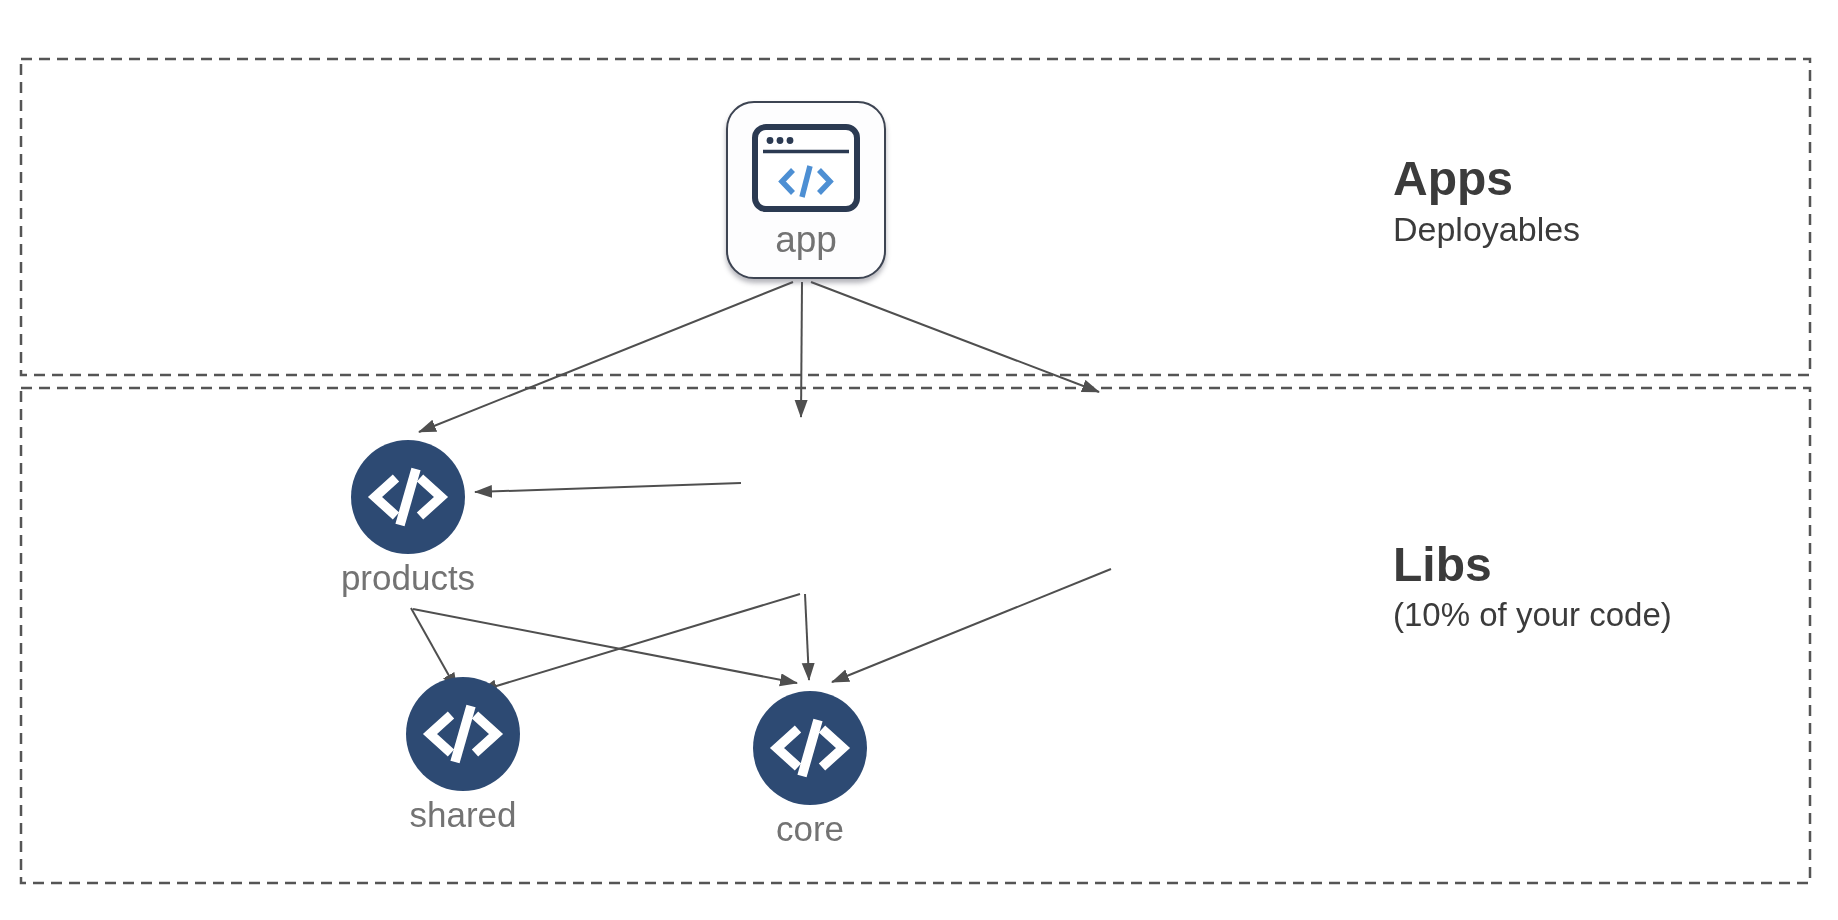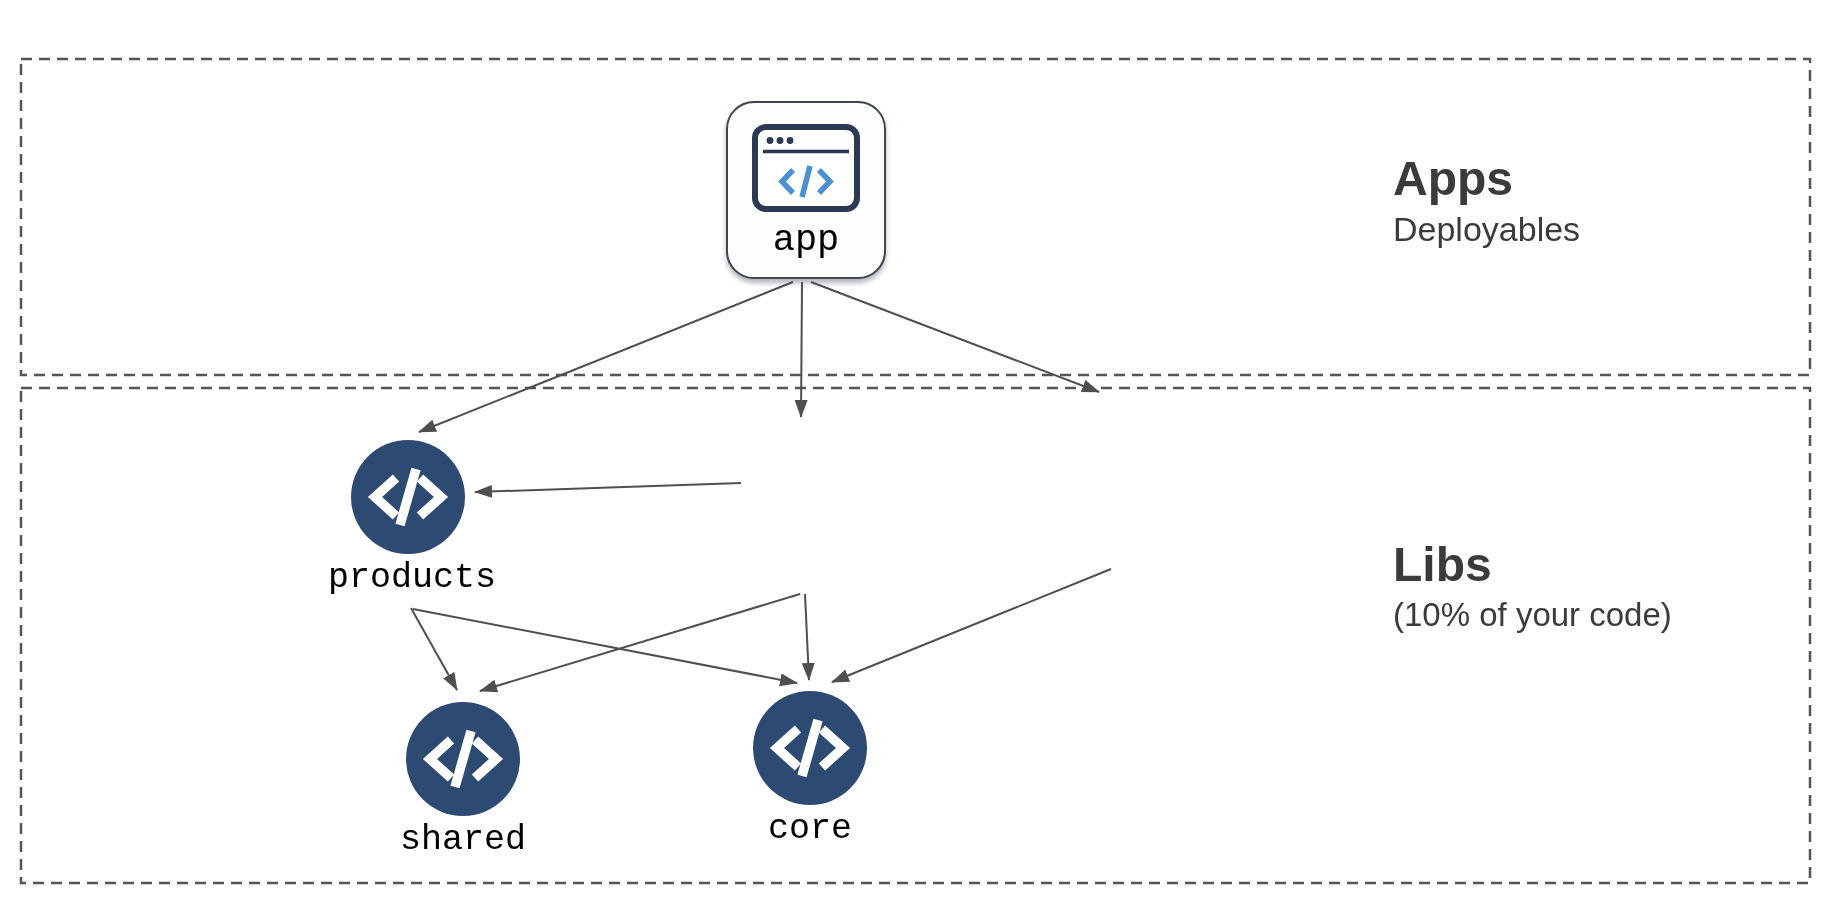--- a/index.html
+++ b/index.html
@@ -48,10 +48,9 @@
   }
   .node-label {
     font-size: 35px;
-    color: #000000;
+    color: #737373;
     margin-top: 4px;
     white-space: nowrap;
-    font-family: Liberation Mono, monospace;
   }
   .app-node {
     height: 178px;

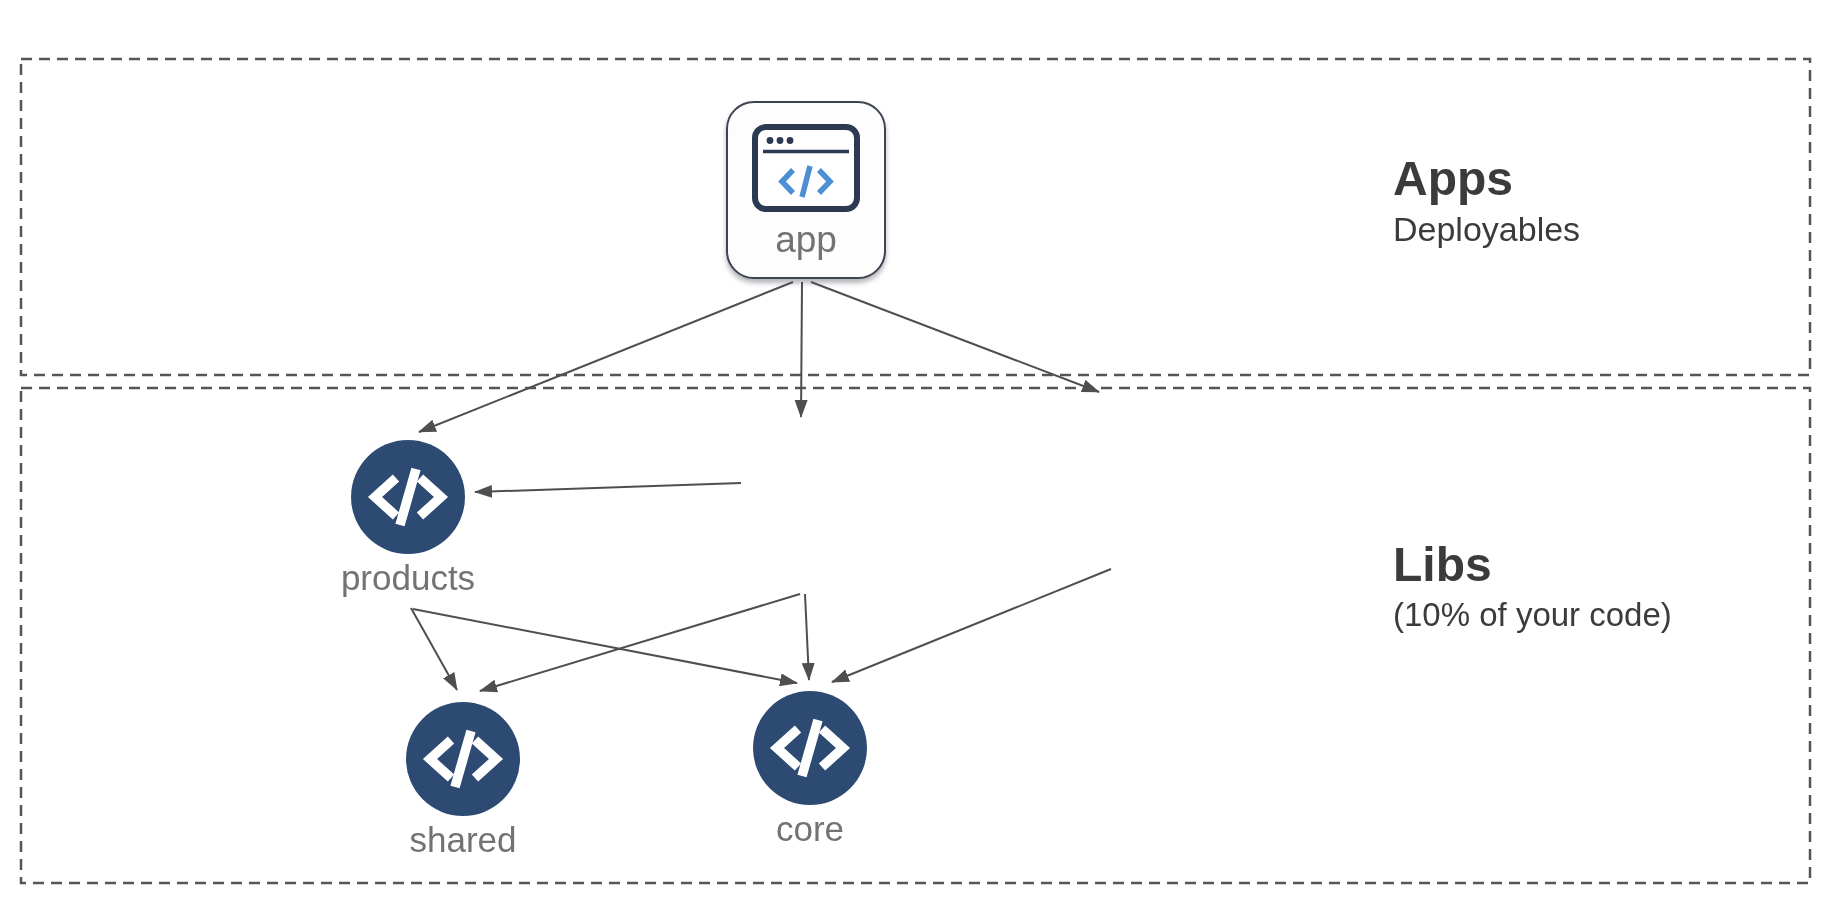--- a/index.html
+++ b/index.html
@@ -154,7 +154,7 @@
 
 
 
-  <div class="node lib-node" style="left: 383px; top: 702px;">
+  <div class="node lib-node" style="left: 383px; top: 677px;">
     <div class="circle">
       <svg class="code-glyph" viewBox="0 0 114 114">
         <polyline points="45,38 24,57 45,76"></polyline>

